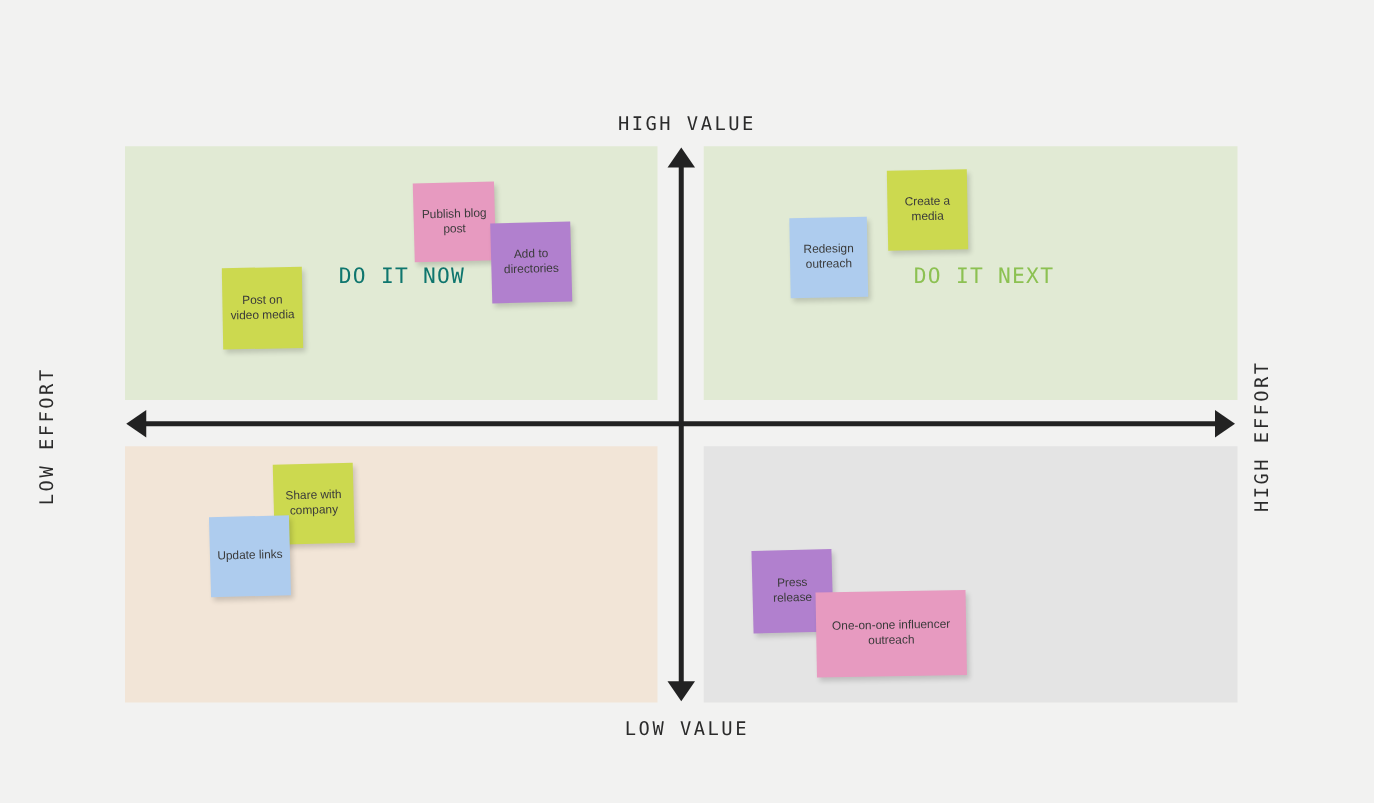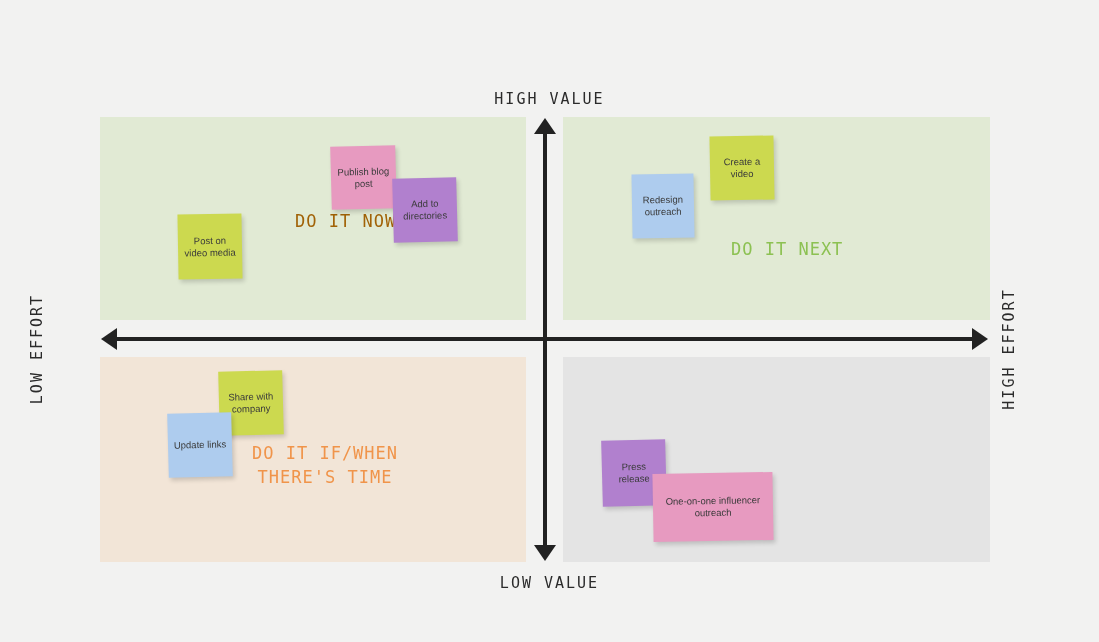--- a/index.html
+++ b/index.html
@@ -134,7 +134,7 @@
         <span>Redesign outreach</span>
       </div>
       <div class="note" style="left: 710px; top: 136px; width: 64px; height: 64px; background: rgb(204, 217, 79); transform: rotate(-1deg);">
-        <span>Create a video</span>
+        <span>Create a media</span>
       </div>
       <div class="note" style="left: 219px; top: 371px; width: 64px; height: 64px; background: rgb(204, 217, 79); transform: rotate(-1.5deg);">
         <span>Share with company</span>

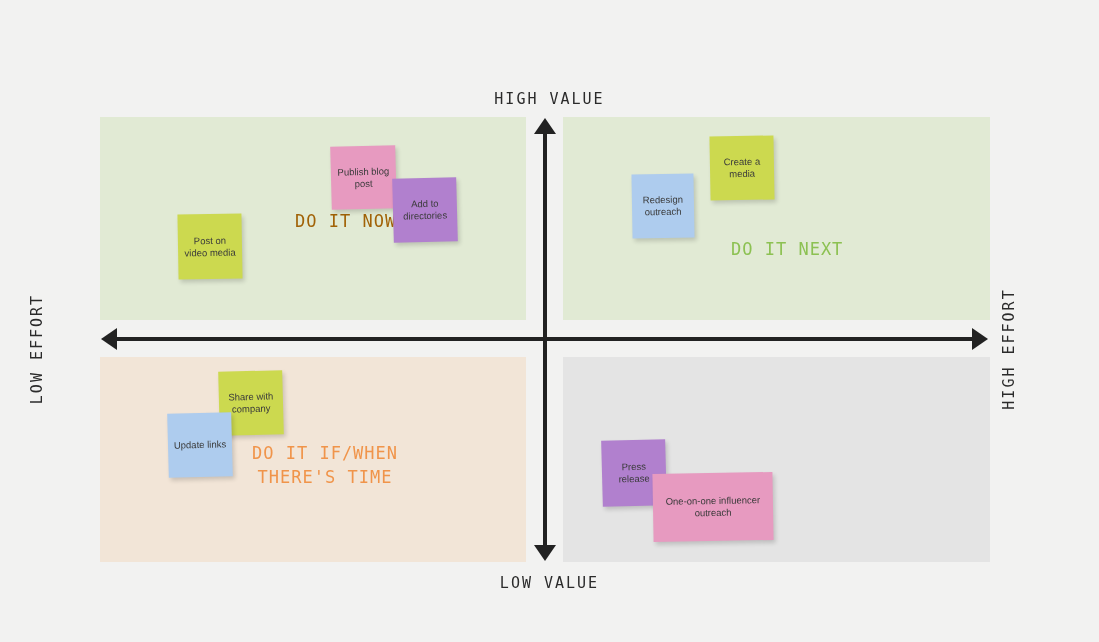--- a/index.html
+++ b/index.html
@@ -103,7 +103,7 @@
   <div class="quad" id="quad-bl" style="background: rgb(242, 229, 215);"></div>
   <div class="quad" id="quad-br" style="background: rgb(228, 228, 228);"></div>
 
-  <div class="quad-title" id="title-tl" style="color: #a16207; margin-left: 24px;">DO IT NOW</div>
+  <div class="quad-title" id="title-tl" style="color: #0f766e;">DO IT NOW</div>
   <div class="quad-title" id="title-tr" style="color: rgb(140, 193, 82); margin-top: 28px;">DO IT NEXT</div>
   <div class="quad-title" id="title-bl" style="color: rgb(240, 148, 74);">DO IT IF/WHEN
 THERE'S TIME</div>

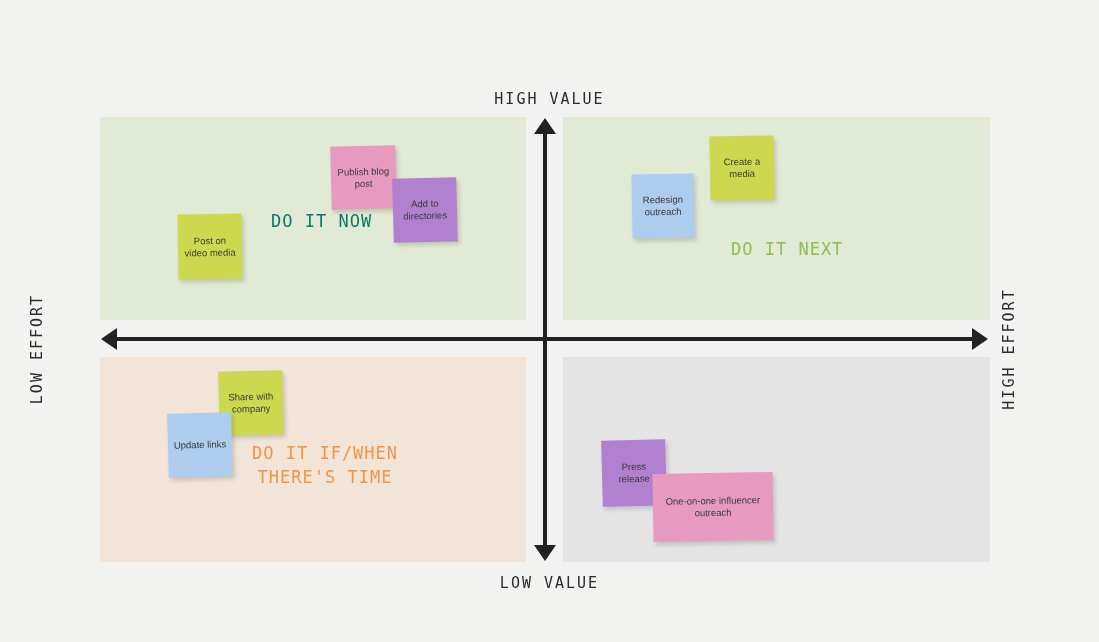--- a/index.html
+++ b/index.html
@@ -104,7 +104,7 @@
   <div class="quad" id="quad-br" style="background: rgb(228, 228, 228);"></div>
 
   <div class="quad-title" id="title-tl" style="color: #0f766e;">DO IT NOW</div>
-  <div class="quad-title" id="title-tr" style="color: rgb(140, 193, 82); margin-top: 28px;">DO IT NEXT</div>
+  <div class="quad-title" id="title-tr" style="color: rgb(140, 193, 82);">DO IT NEXT</div>
   <div class="quad-title" id="title-bl" style="color: rgb(240, 148, 74);">DO IT IF/WHEN
 THERE'S TIME</div>
 

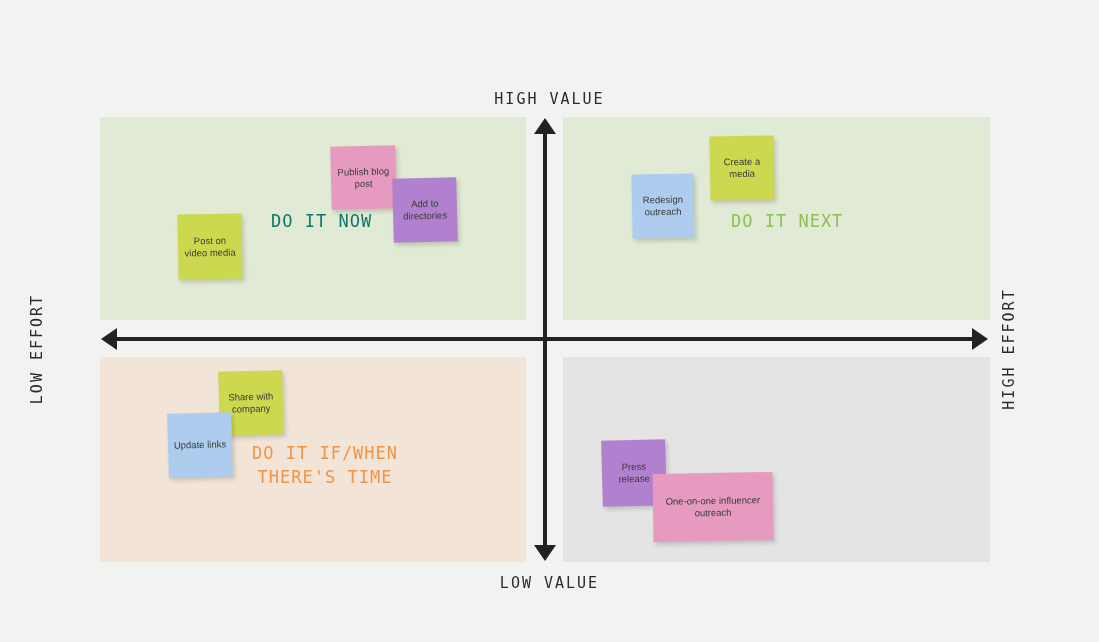--- a/index.html
+++ b/index.html
@@ -105,8 +105,6 @@
 
   <div class="quad-title" id="title-tl" style="color: #0f766e;">DO IT NOW</div>
   <div class="quad-title" id="title-tr" style="color: rgb(140, 193, 82);">DO IT NEXT</div>
-  <div class="quad-title" id="title-bl" style="color: rgb(240, 148, 74);">DO IT IF/WHEN
-THERE'S TIME</div>
 
   <div class="axis-line" id="axis-h"></div>
   <div class="axis-line" id="axis-v"></div>

